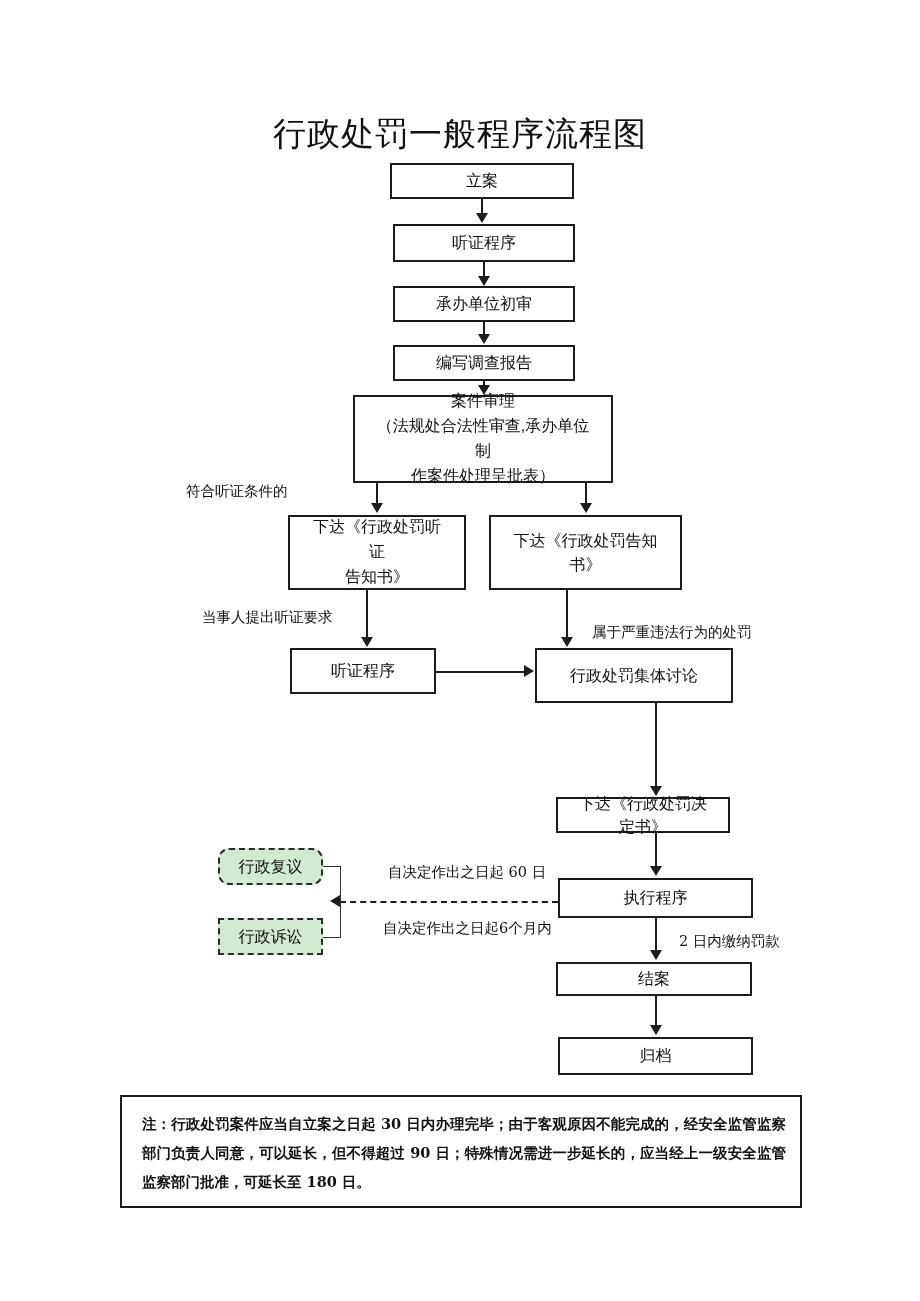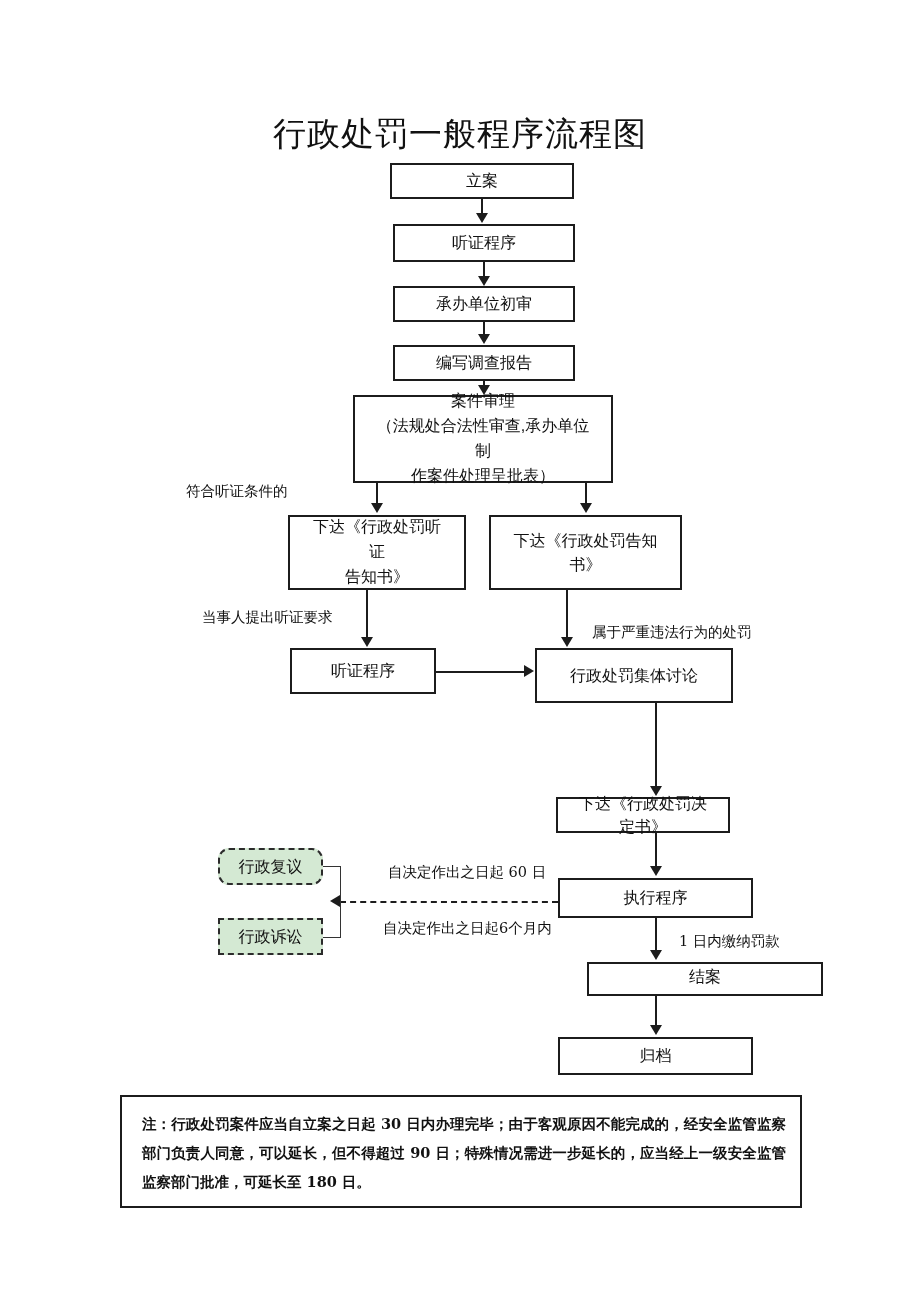--- a/index.html
+++ b/index.html
@@ -243,7 +243,7 @@
 
   <div class="vline" style="left:655px; top:918px; height:33px;"></div>
   <div class="arrow-down" style="left:650px; top:950px;"></div>
-  <div class="edge-label" style="left:679px; top:932px;">1 日内缴纳罚款</div>
+  <div class="edge-label" style="left:679px; top:932px;">2 日内缴纳罚款</div>
 
   <div class="node" style="left:587px; top:962px; width:236px; height:34px;font-family:Liberation Mono, monospace;">
     <span>结案</span>

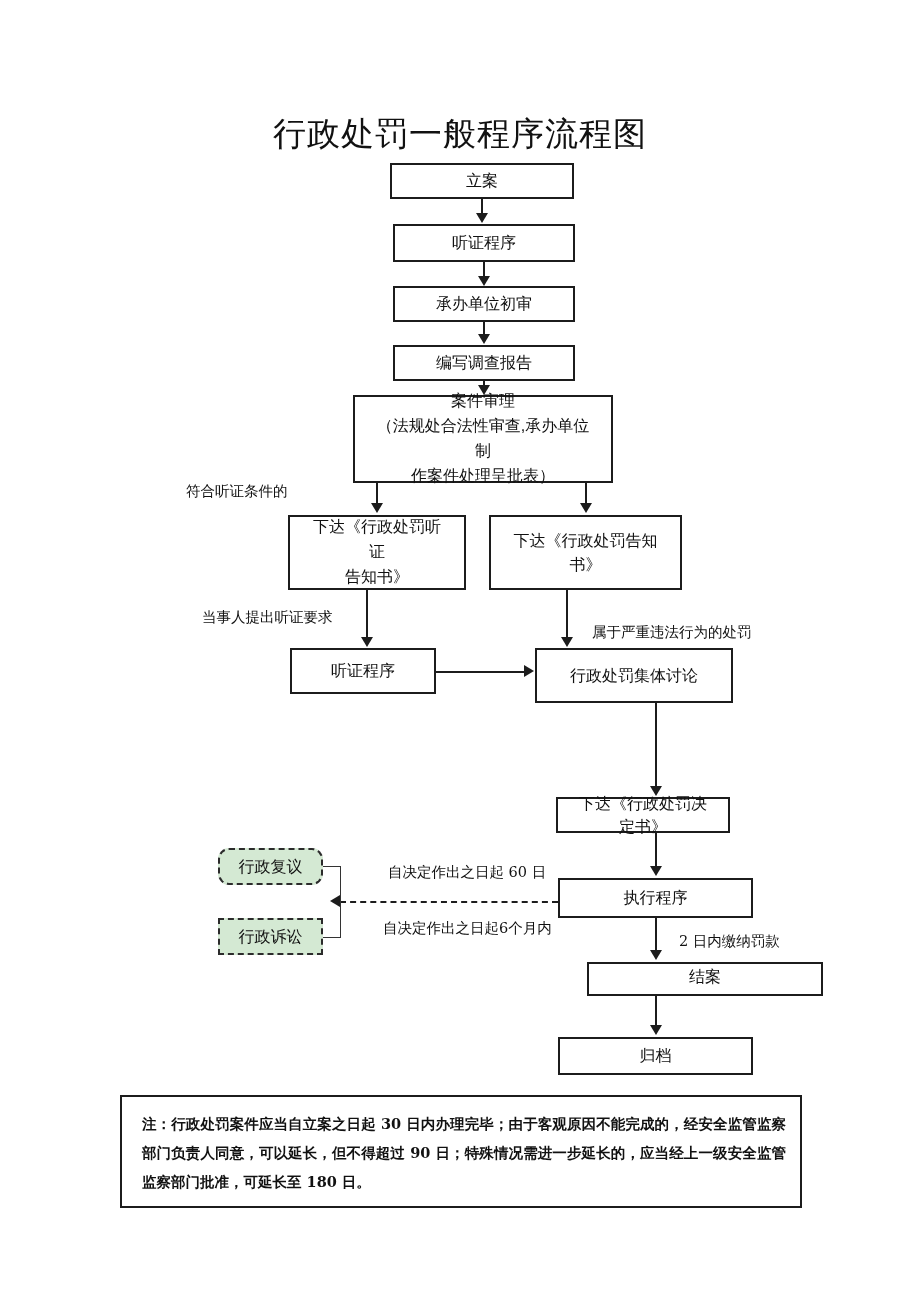--- a/index.html
+++ b/index.html
@@ -245,7 +245,7 @@
   <div class="arrow-down" style="left:650px; top:950px;"></div>
   <div class="edge-label" style="left:679px; top:932px;">2 日内缴纳罚款</div>
 
-  <div class="node" style="left:587px; top:962px; width:236px; height:34px;font-family:Liberation Mono, monospace;">
+  <div class="node" style="left:556px; top:962px; width:196px; height:34px;">
     <span>结案</span>
   </div>
 

